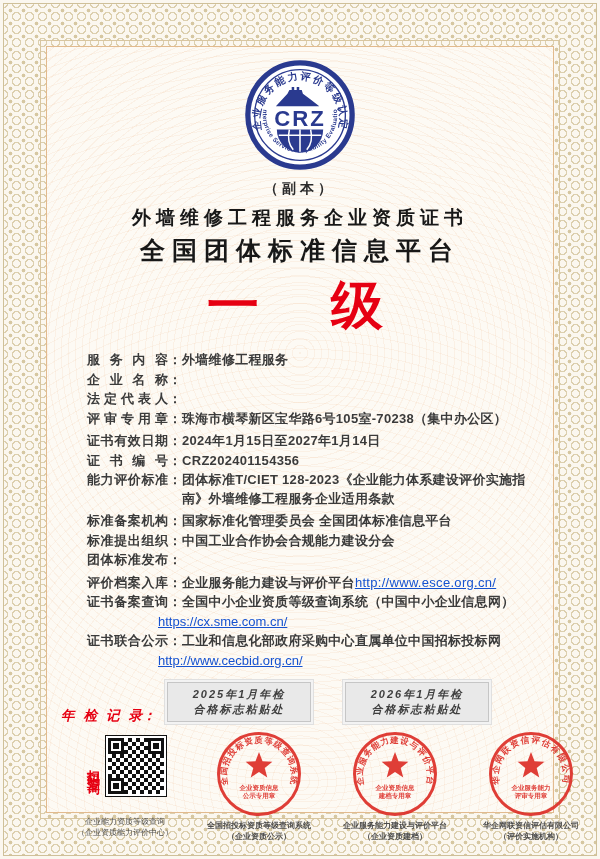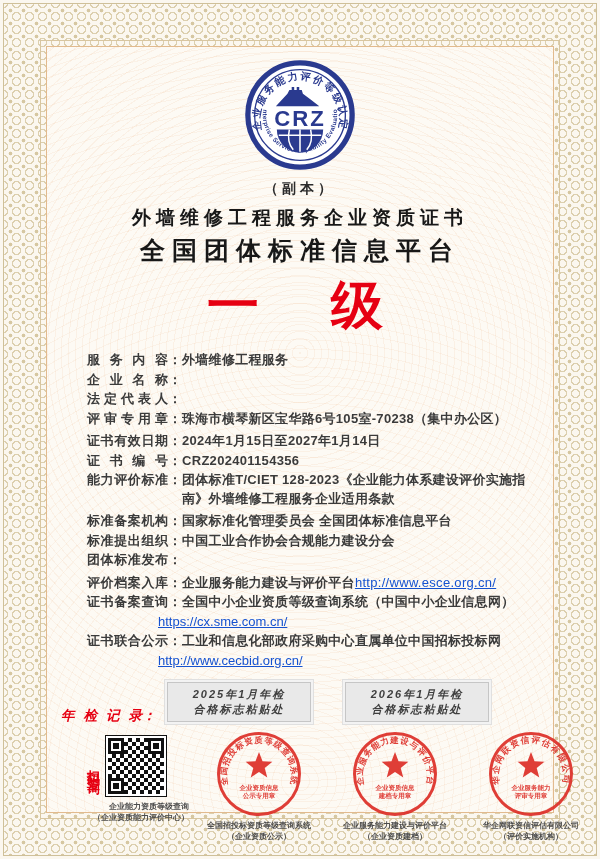--- a/index.html
+++ b/index.html
@@ -76,7 +76,7 @@
   .finder { position:absolute; width:16px; height:16px; border:3px solid #111; background:#fff; }
   .finder::after { content:""; position:absolute; inset:2px; background:#111; }
   .finder.tl { top:0; left:0; } .finder.tr { top:0; right:0; } .finder.bl { bottom:0; left:0; }
-  .qr-cap { font-size:8px; color:#4c4c4c; font-weight:700; line-height:11px; margin-top:5px; text-align:right; }
+  .qr-cap { font-size:8px; color:#4c4c4c; font-weight:400; line-height:11px; margin-top:20px; text-align:center; }
 
   .seals { flex:1; display:flex; justify-content:space-between; padding:0 4px 0 2px; }
   .seal-block { width:136px; text-align:center; }

